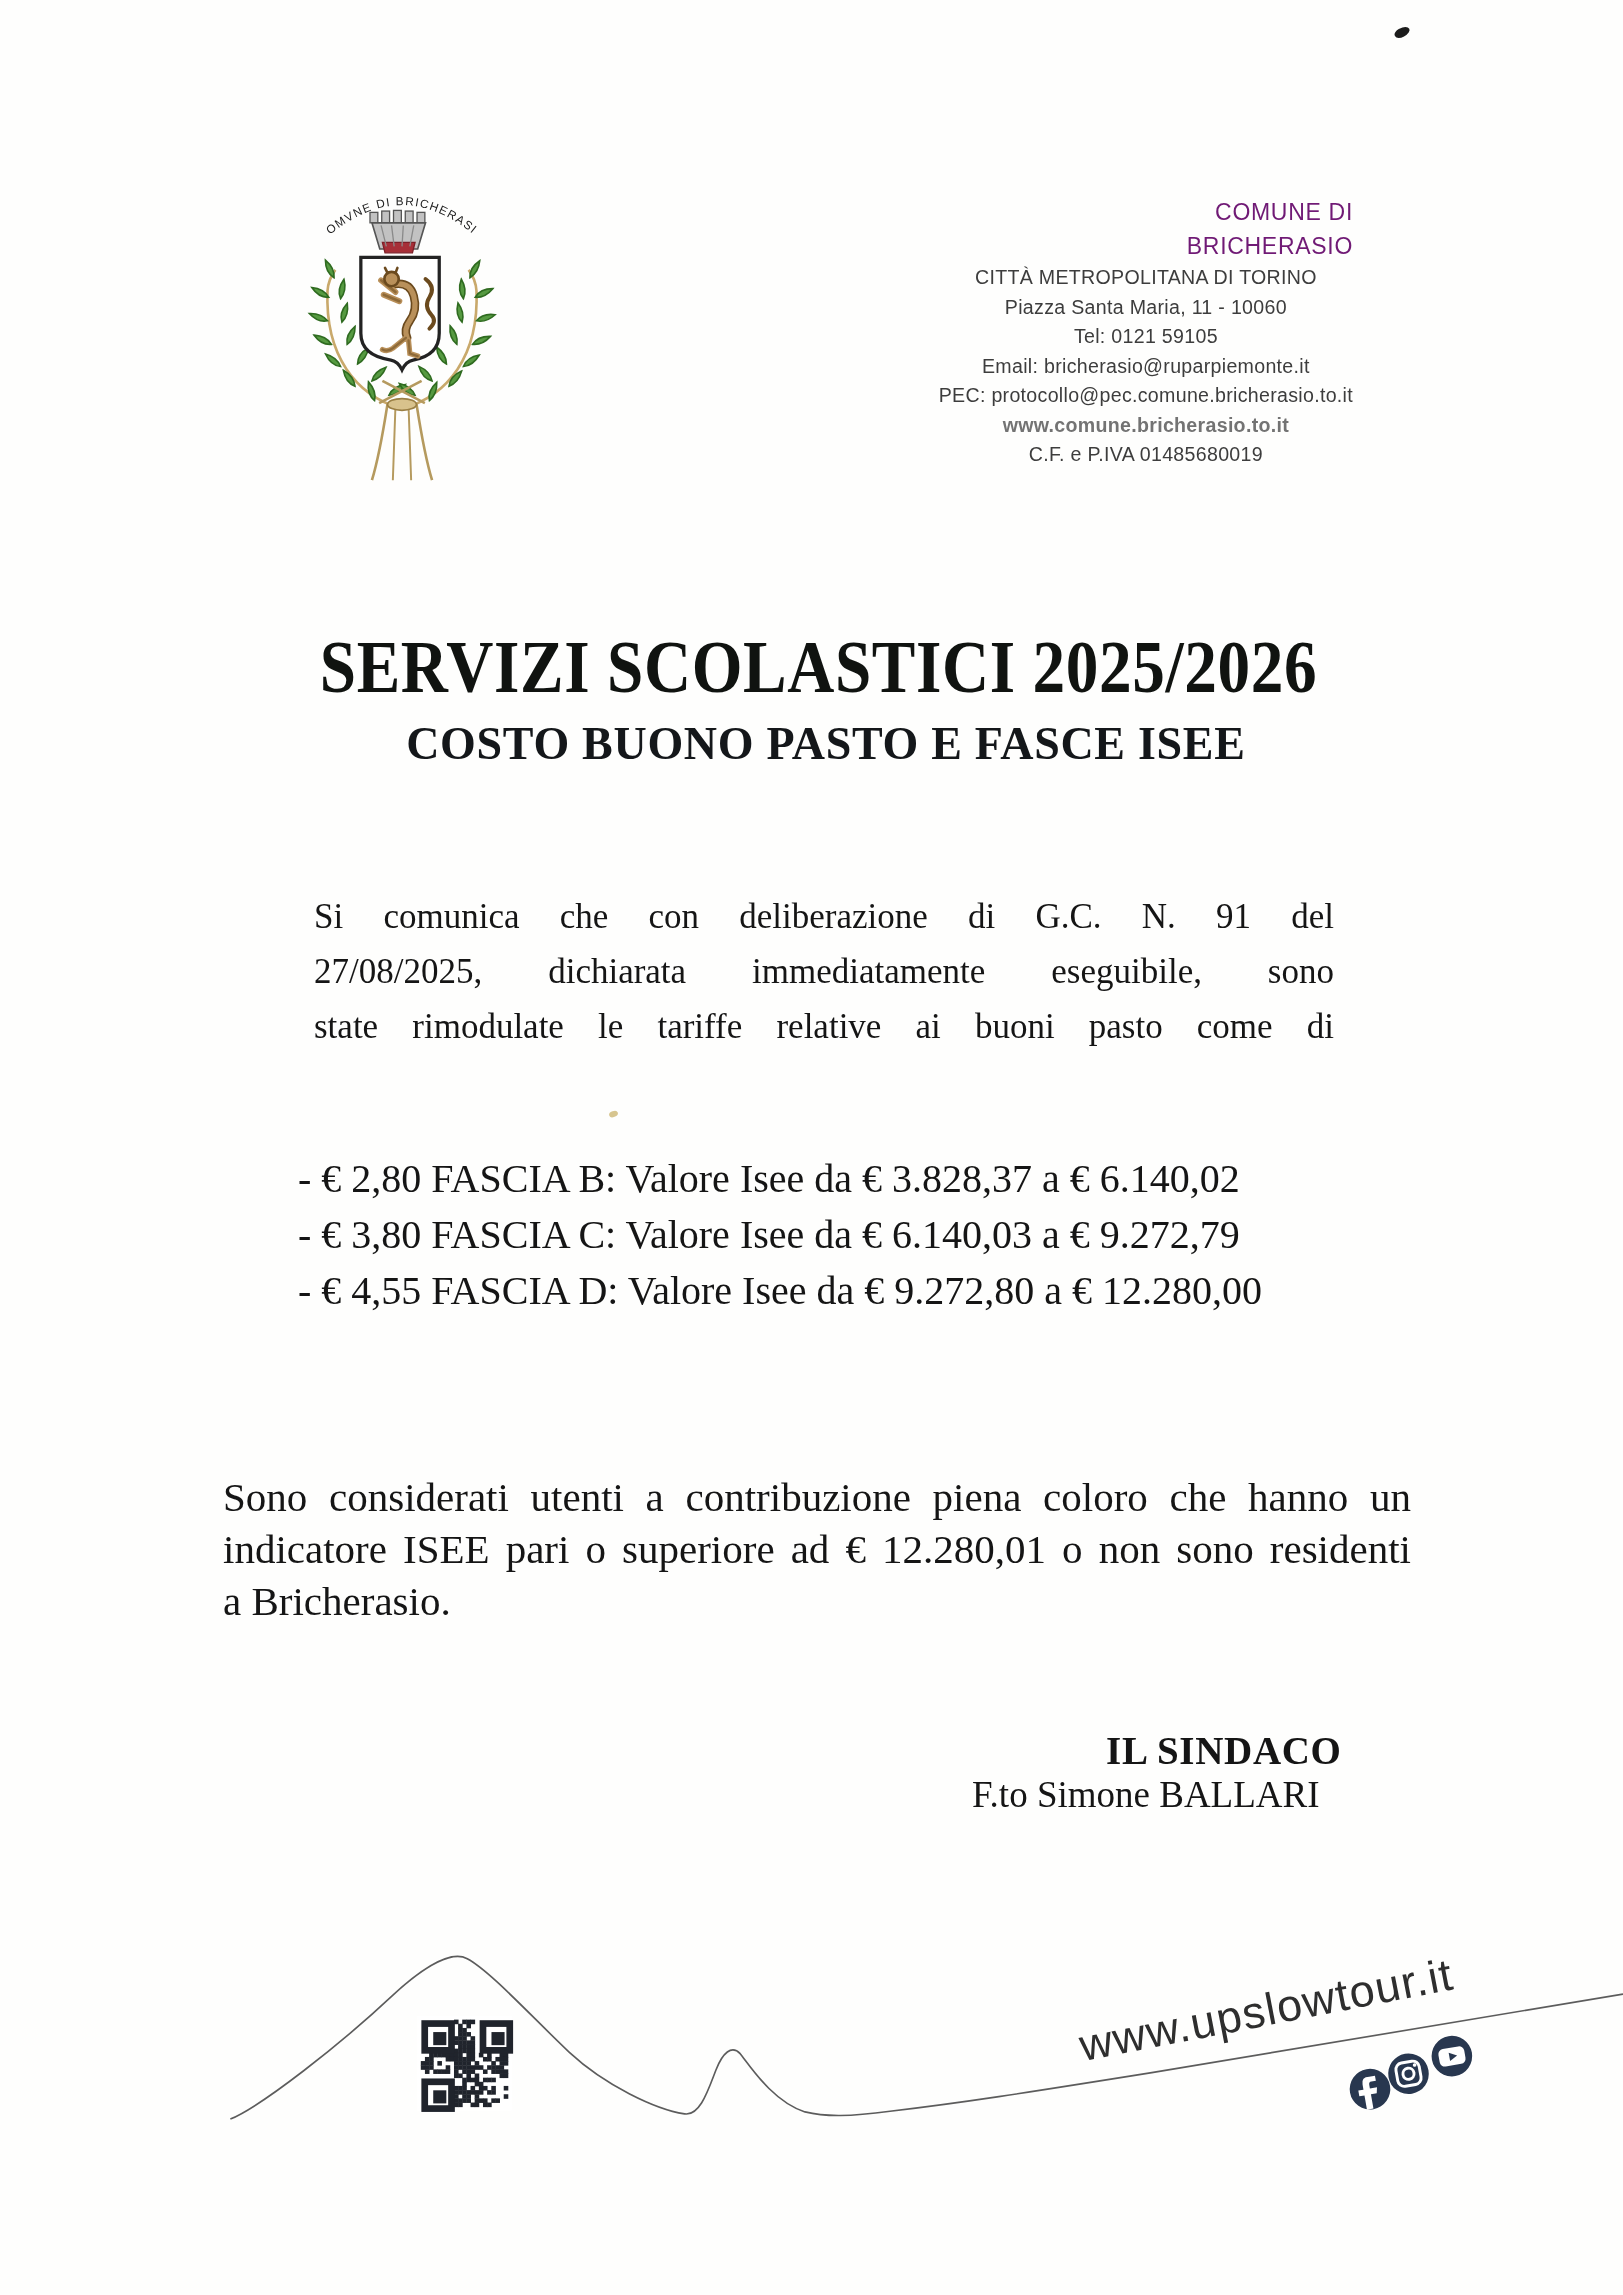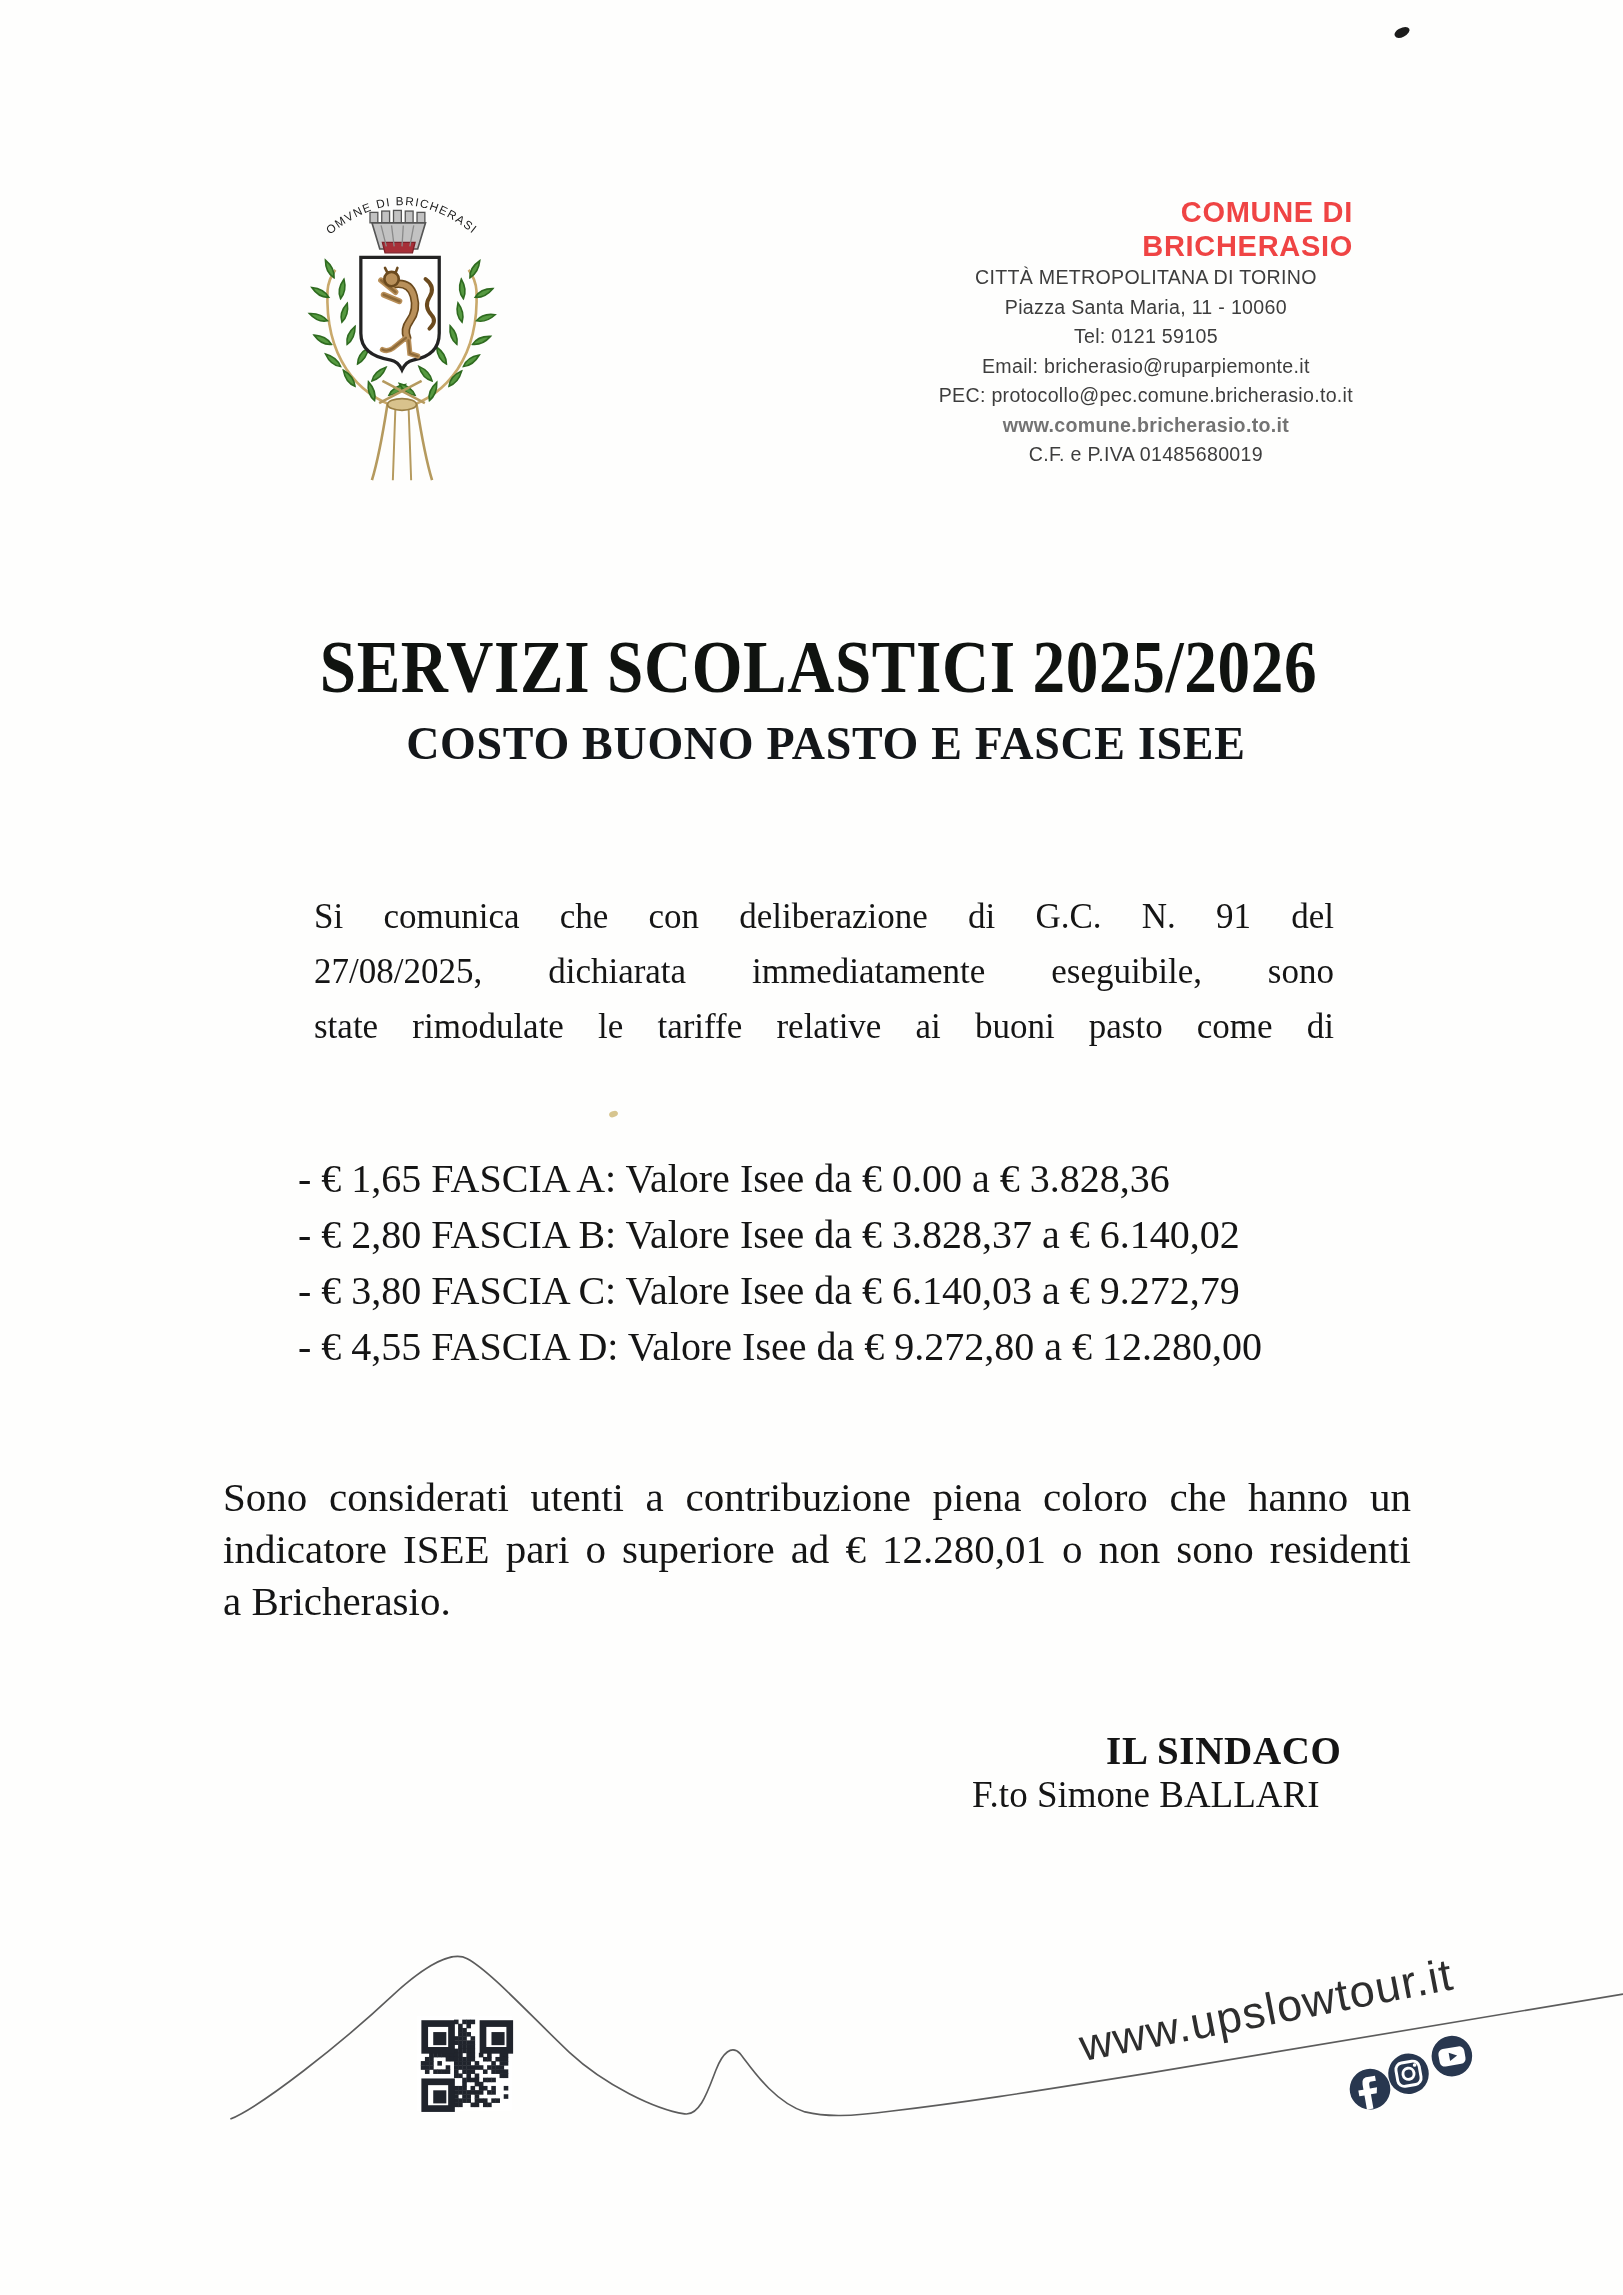--- a/index.html
+++ b/index.html
@@ -19,7 +19,7 @@
     position:absolute; right:270px; top:195px; text-align:right;
     font-family:"Liberation Sans", sans-serif; color:#3d3d3d;
   }
-  .lh-muni{font-size:29px; line-height:34px; font-weight:bold; color:#ef4444; letter-spacing:0.7px;}
+  .lh-muni{font-size:23px; line-height:34px; font-weight:normal; color:#701a75; letter-spacing:0.7px;}
   .lh-line{font-size:19.6px; line-height:29.5px; letter-spacing:0.3px;text-align:center;}
   .lh-line.bold{font-weight:bold; color:#737373;}
   

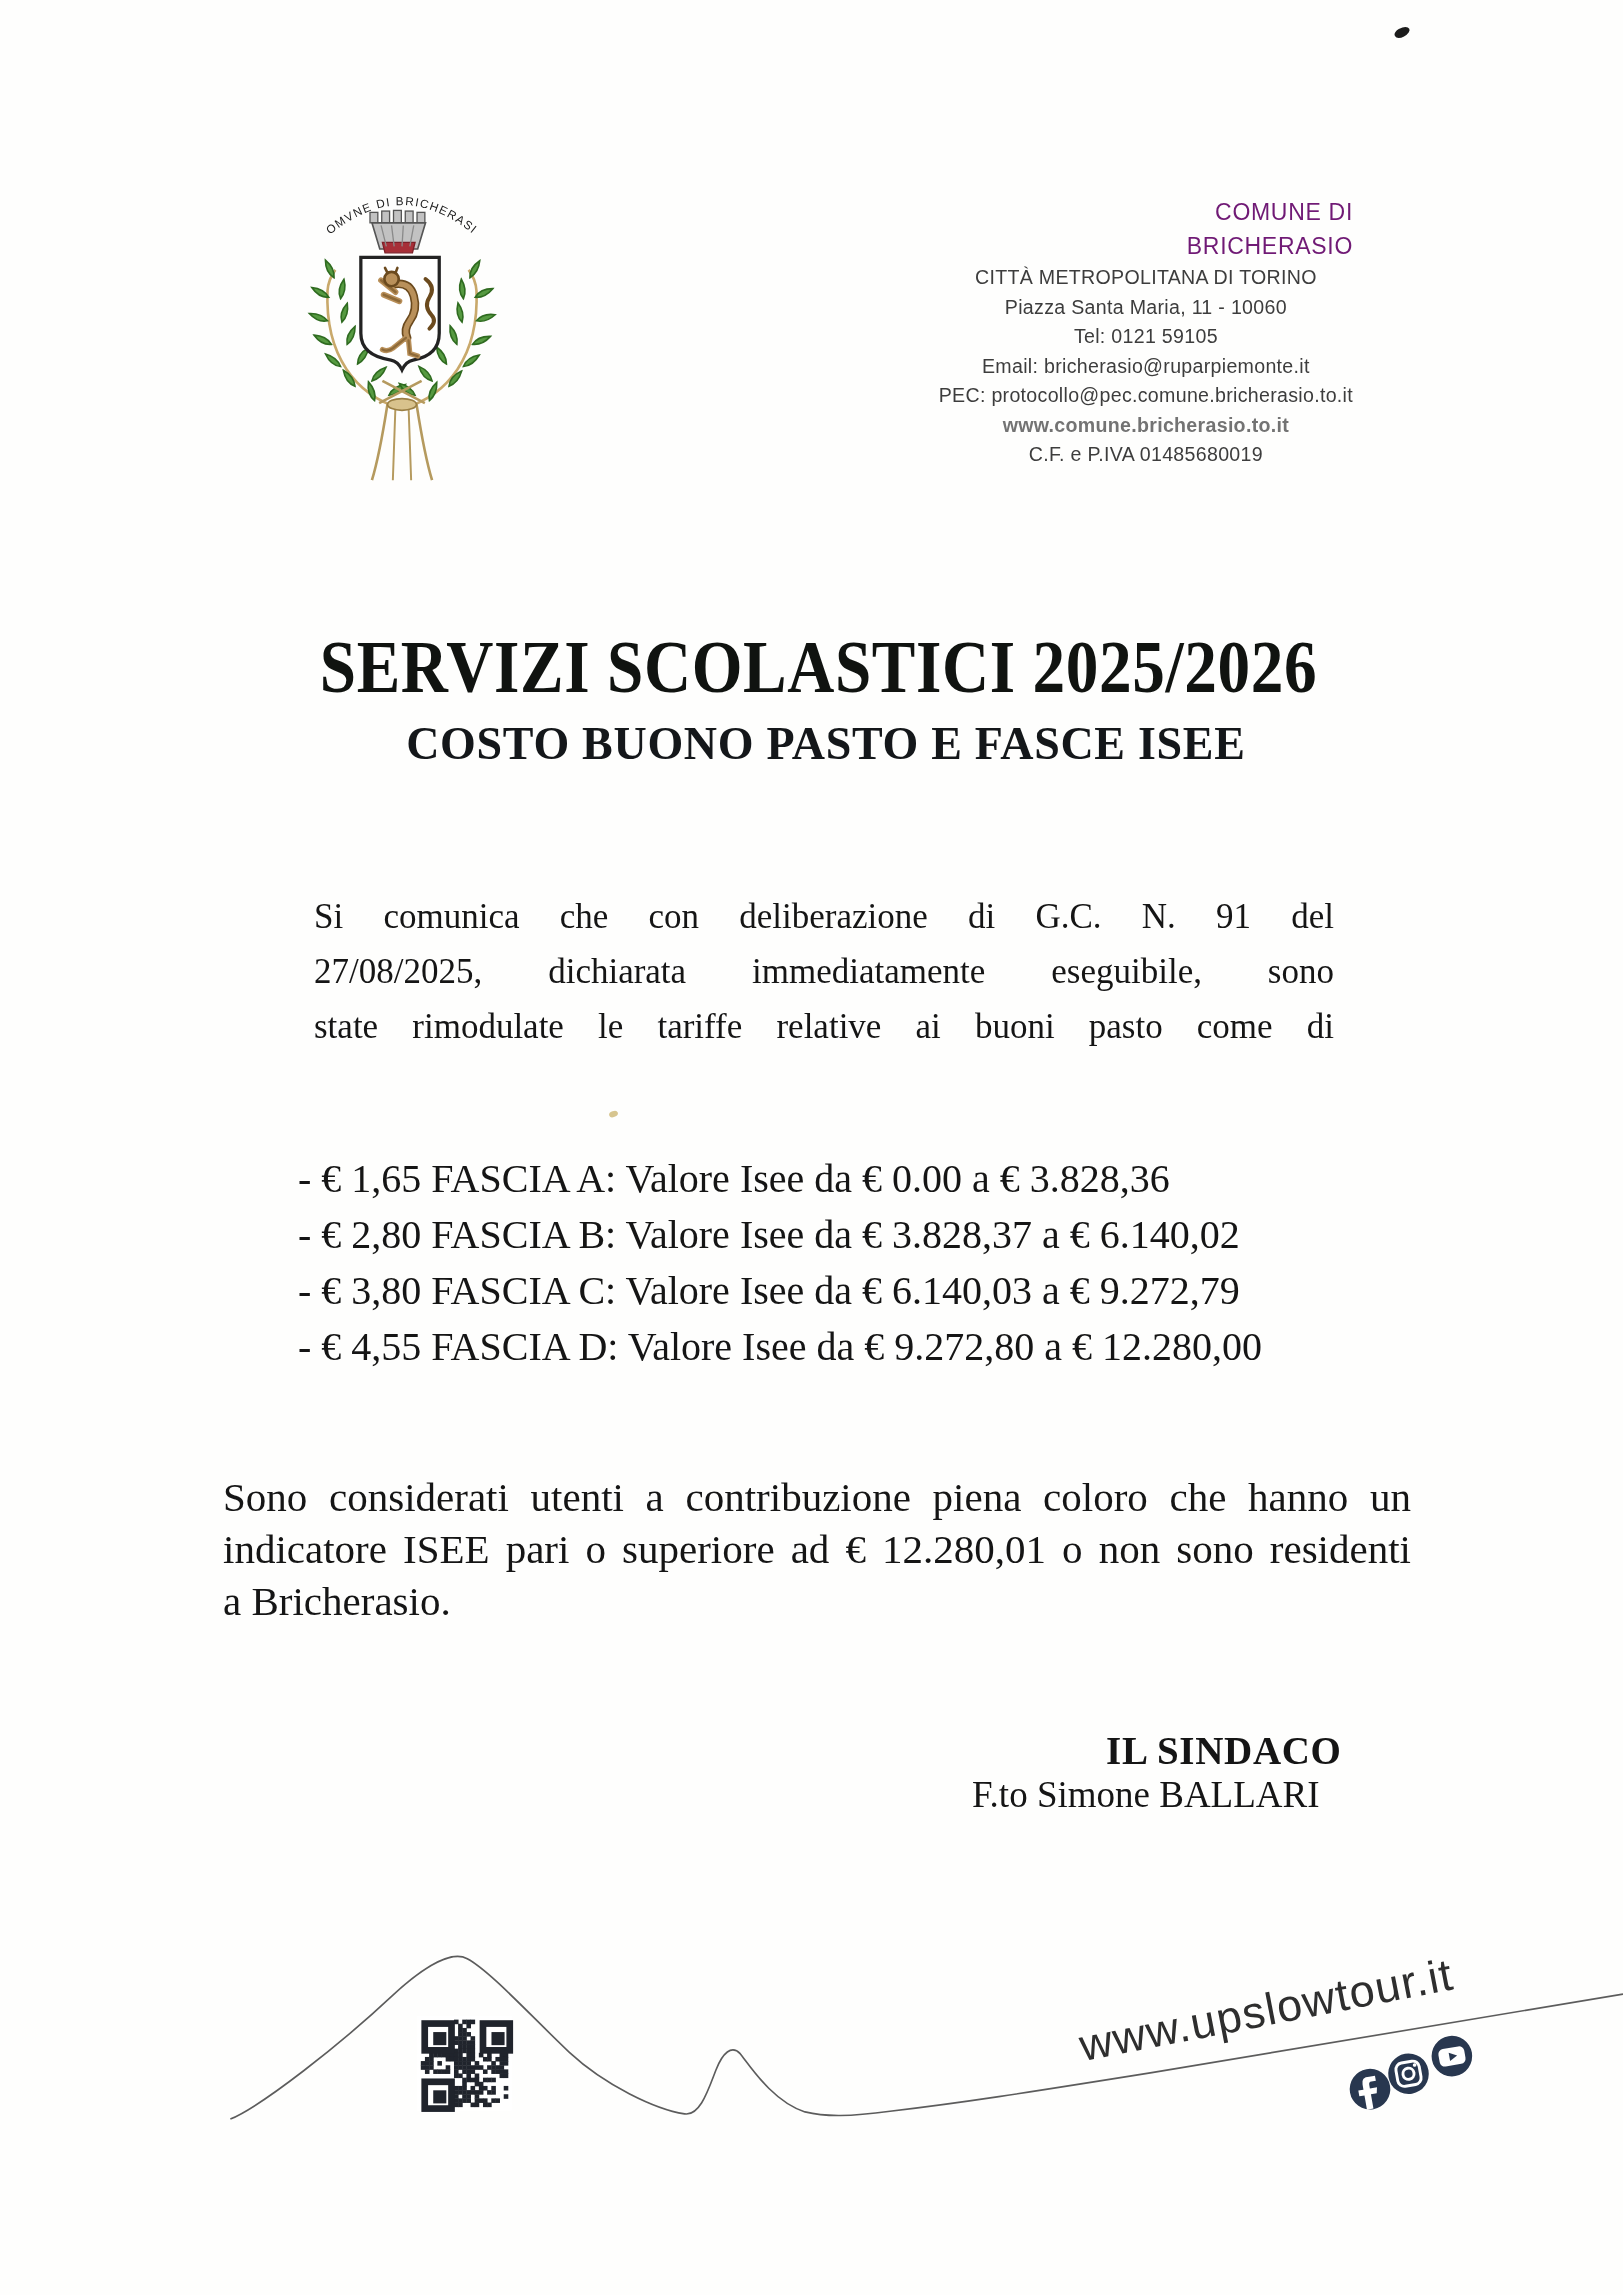--- a/index.html
+++ b/index.html
@@ -163,7 +163,6 @@
 
   <div class="para fasce">
 
-  <div class="line">- € 1,65 FASCIA A: Valore Isee da € 0.00 a € 3.828,36</div>
       <div class="line">- € 2,80 FASCIA B: Valore Isee da € 3.828,37 a € 6.140,02</div>
       <div class="line">- € 3,80 FASCIA C: Valore Isee da € 6.140,03 a € 9.272,79</div>
       <div class="line">- € 4,55 FASCIA D: Valore Isee da € 9.272,80 a € 12.280,00</div>

